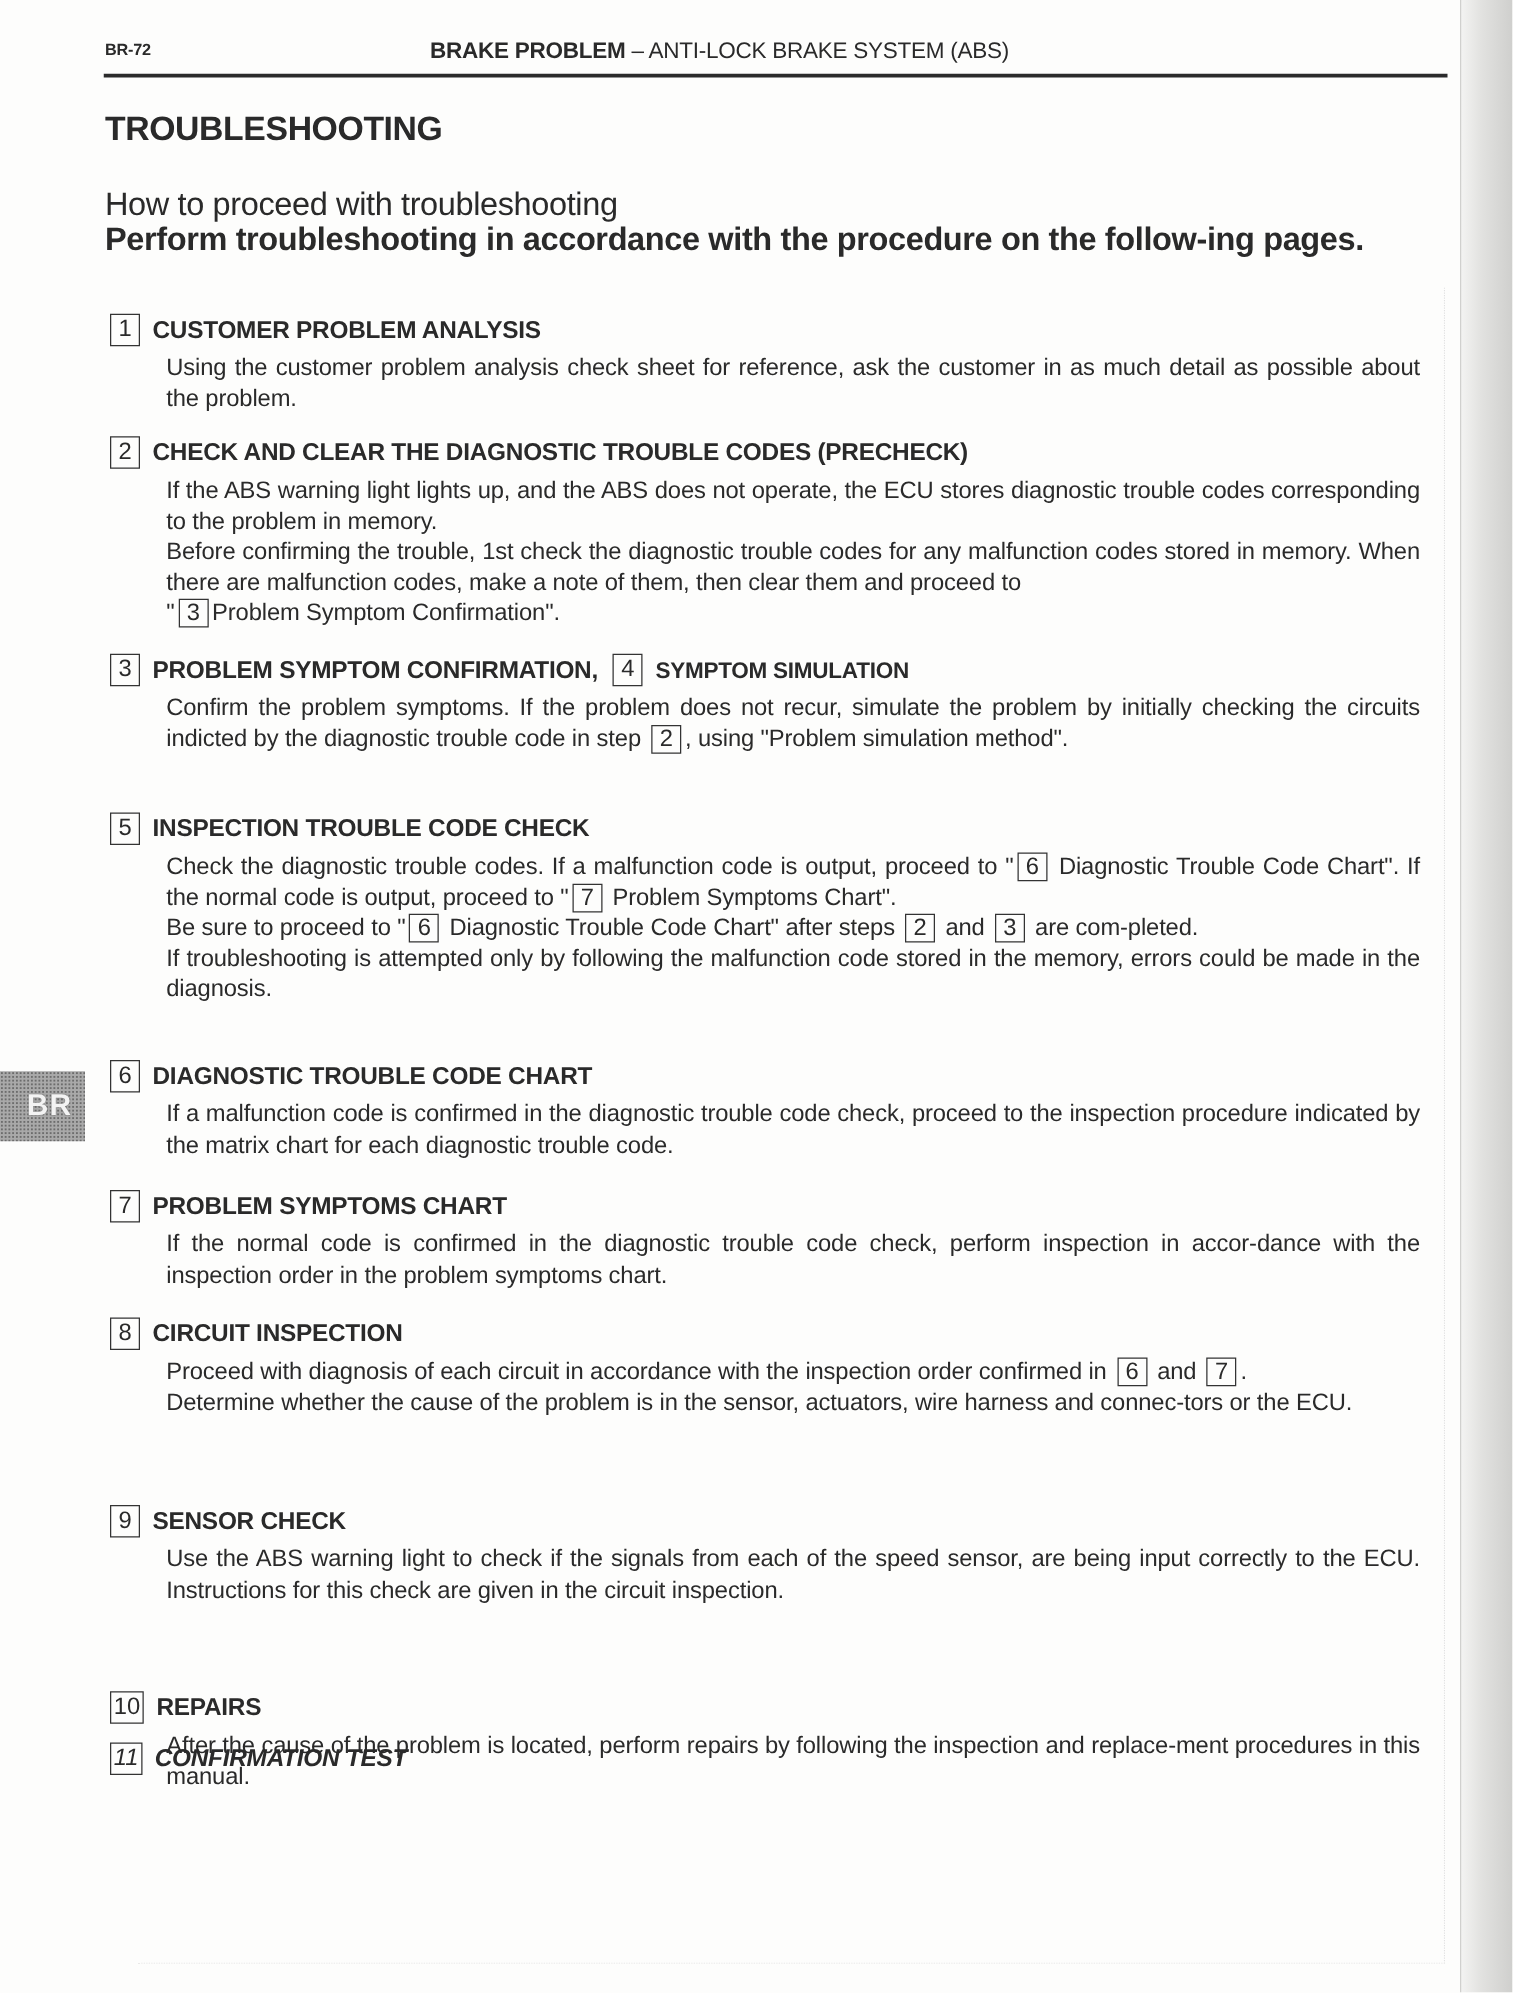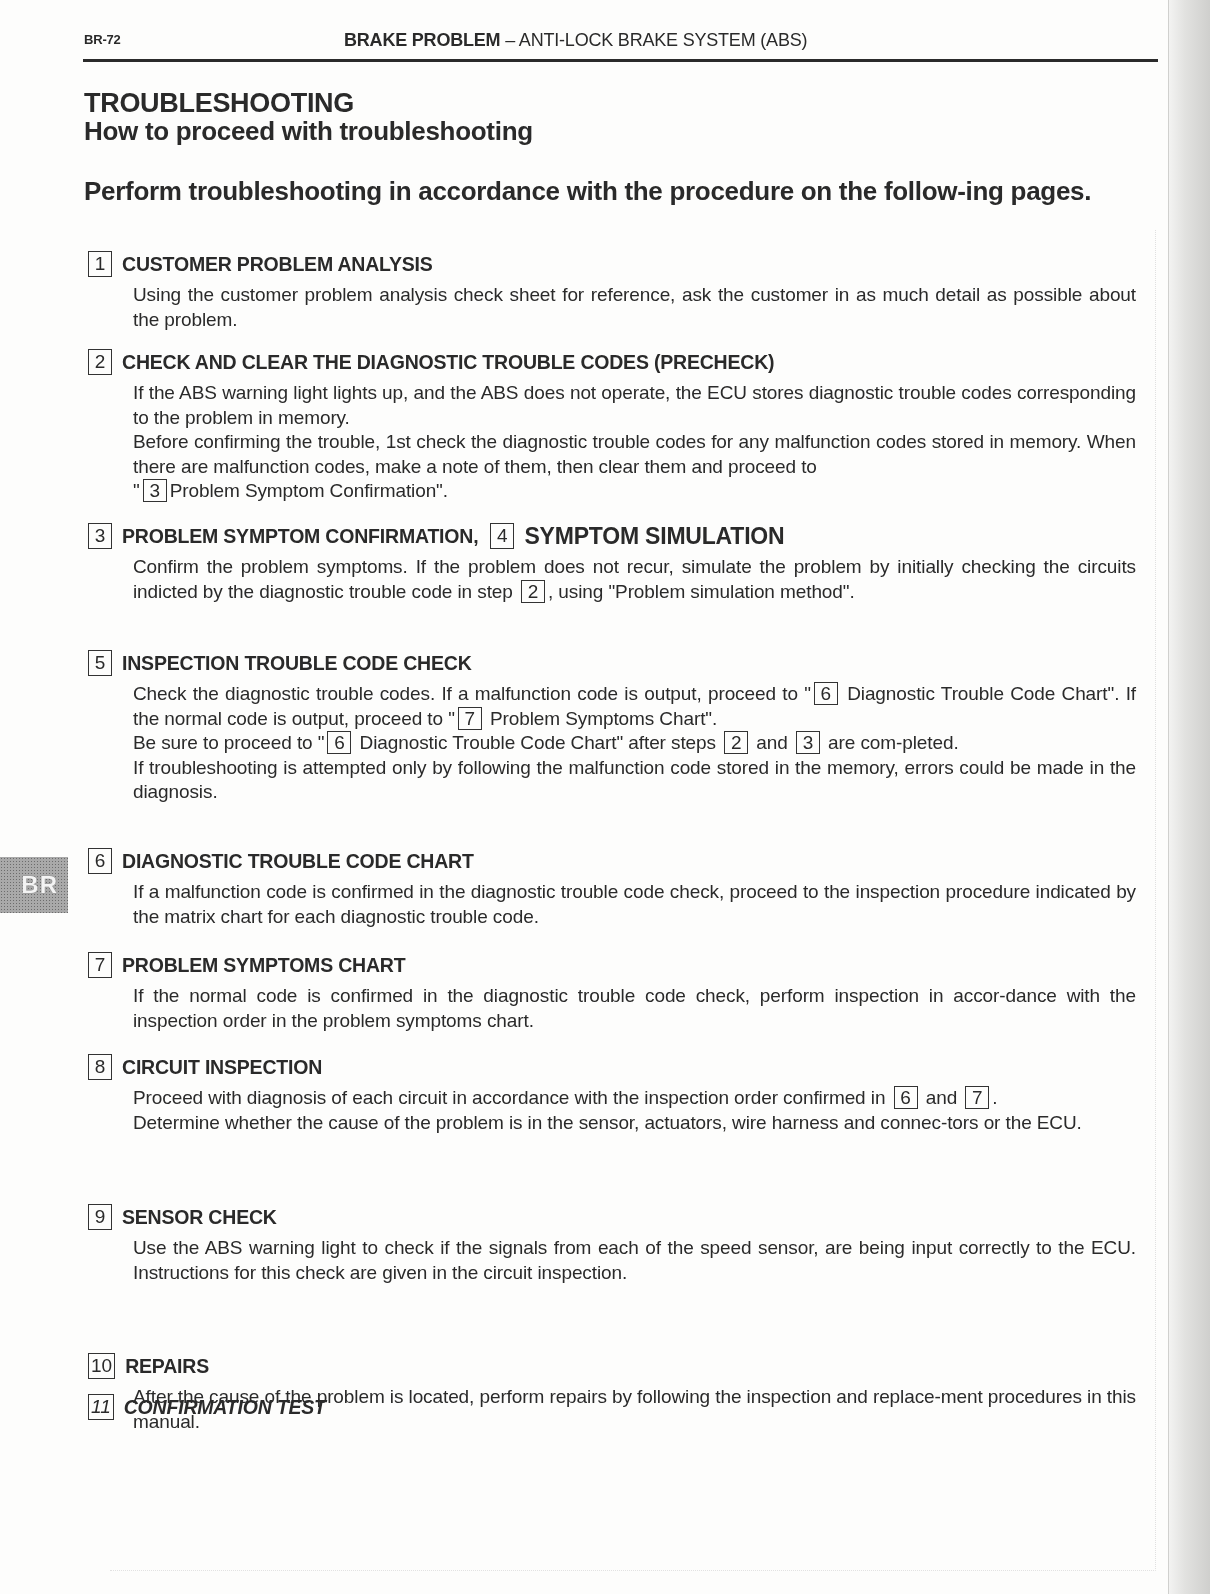--- a/index.html
+++ b/index.html
@@ -37,7 +37,7 @@
     position: absolute; left: 84px; top: 88px; font-size: 27px; font-weight: bold; letter-spacing: -0.3px;
   }
   .h2 {
-    position: absolute; left: 84px; top: 116px; font-size: 26px; font-weight: bold; letter-spacing: -0.3px;
+    position: absolute; left: 84px; top: 148px; font-size: 26px; font-weight: normal; letter-spacing: -0.3px;
   }
   .h3 {
     position: absolute; left: 84px; top: 176px; width: 1060px; font-size: 26px; font-weight: bold;

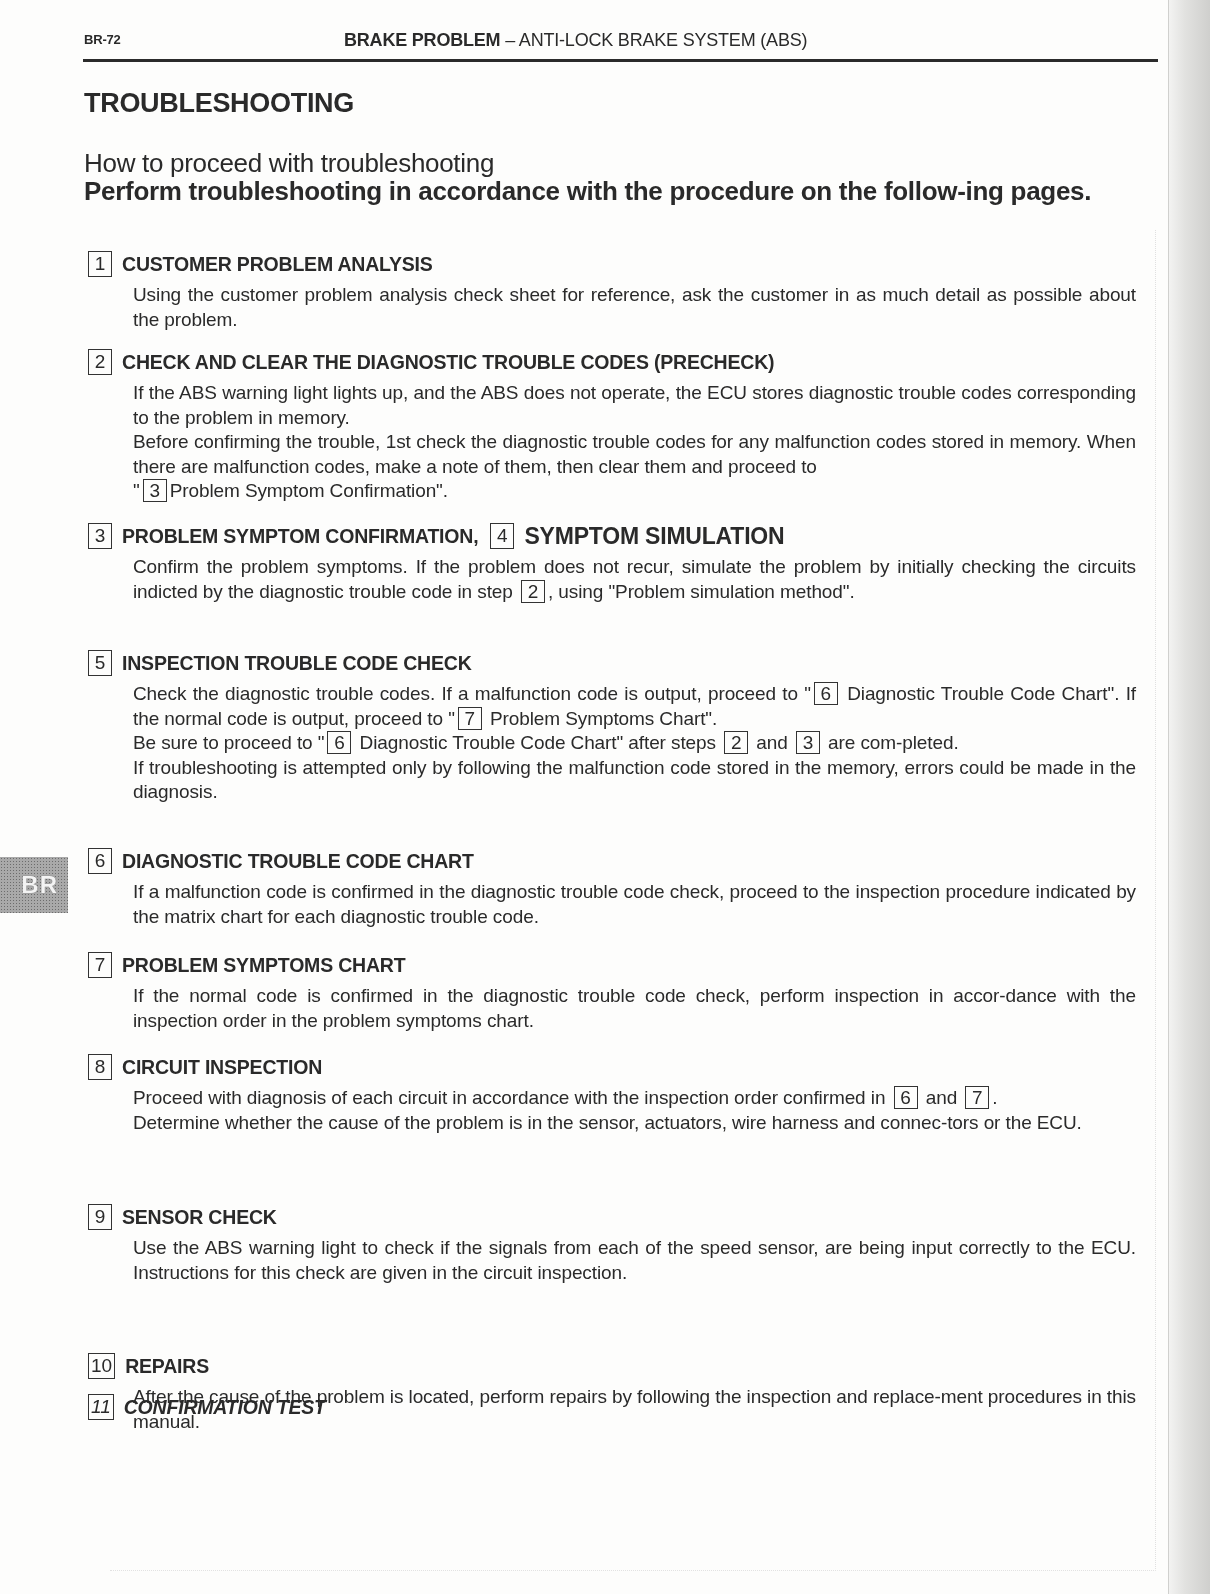--- a/index.html
+++ b/index.html
@@ -52,7 +52,7 @@
     font-size: 19px; font-weight: normal; margin-right: 10px;
   }
   .step-title { font-size: 19.5px; font-weight: bold; letter-spacing: -0.2px; }
-  .step-title-2 { font-size: 23px; font-weight: bold; letter-spacing: -0.2px; }
+  .step-title-2 { font-size: 18px; font-weight: bold; letter-spacing: -0.2px; }
   .inline-box {
     display: inline-block; border: 1.5px solid #333; padding: 0 4px; line-height: 21px; margin: 0 3px;
     text-align: center; min-width: 14px;

